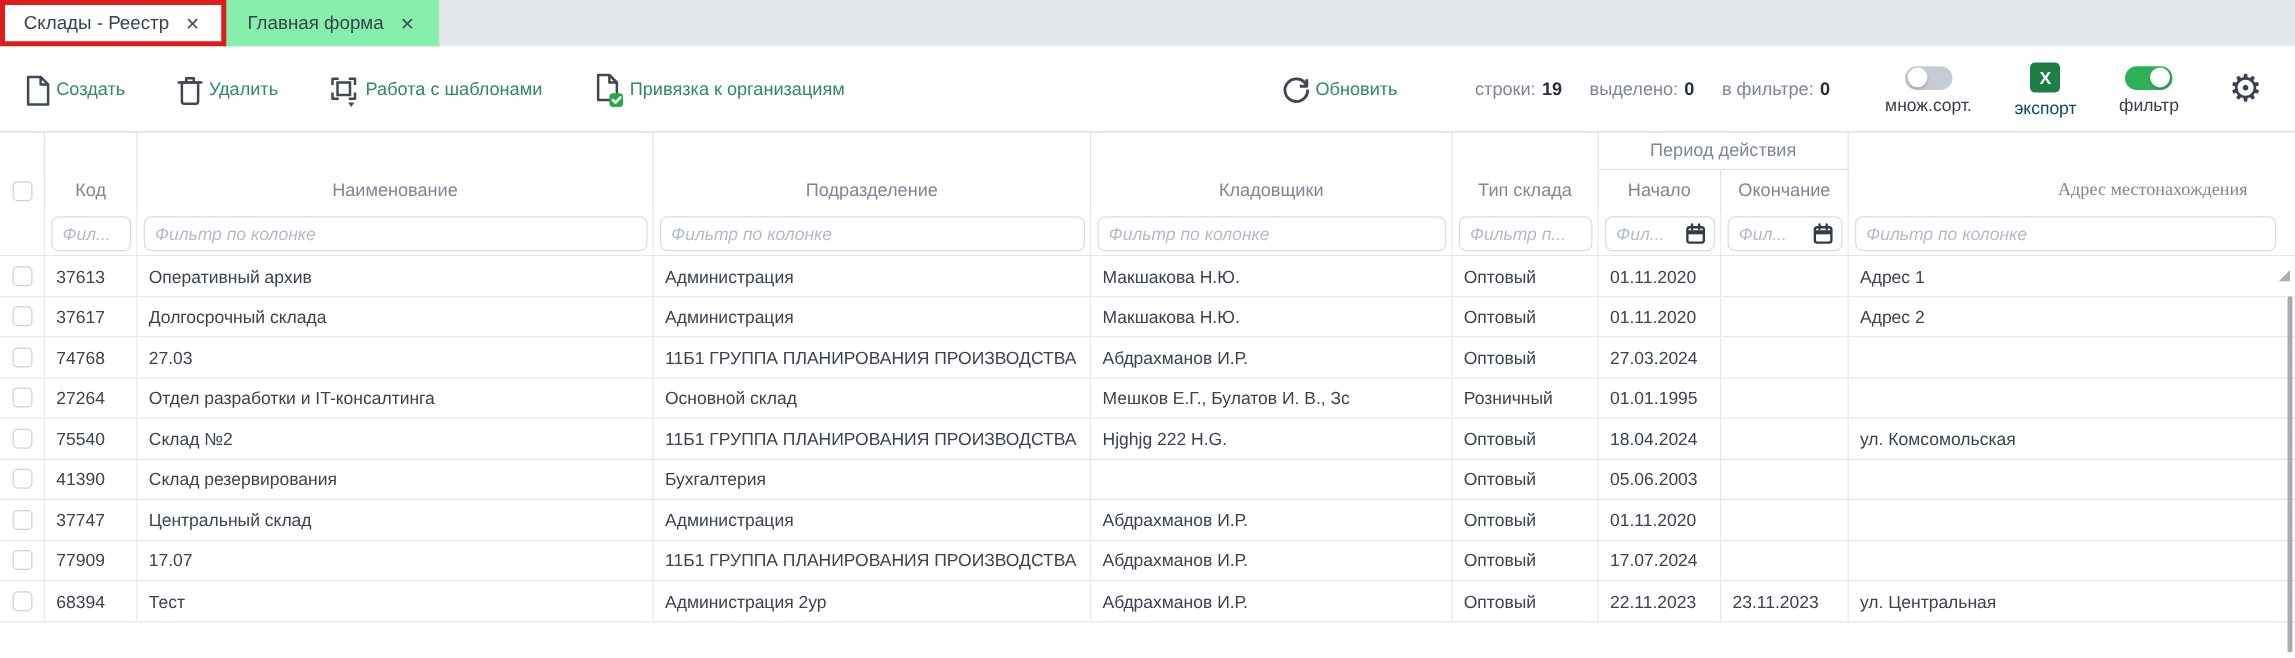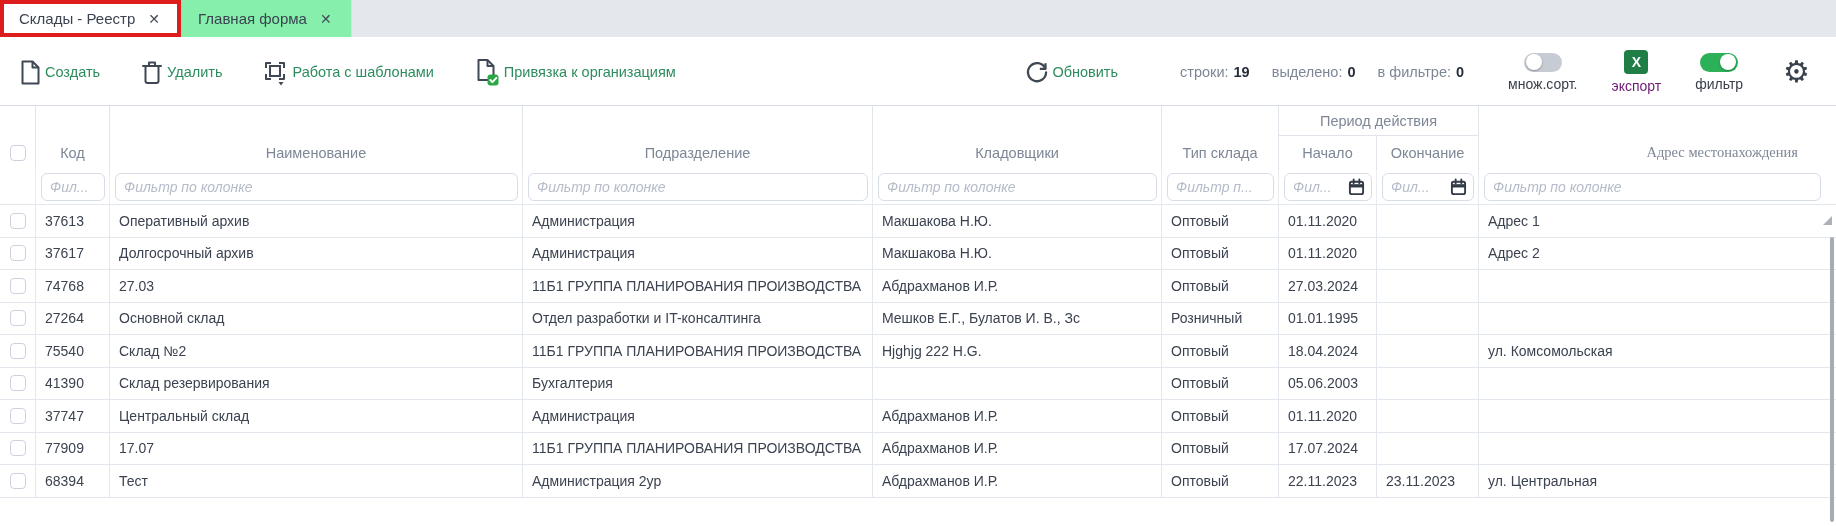--- a/index.html
+++ b/index.html
@@ -32,7 +32,7 @@
   .counters { display:flex; gap:22px; font-size:14.5px; color:#7d8696; margin-right:44px; white-space:nowrap; }
   .counters b { color:#262e3c; margin-left:5px; font-weight:bold; }
   .togglegrp { display:flex; flex-direction:column; align-items:center; gap:4px; margin-right:34px; font-size:14px; color:#39404c; cursor:pointer; }
-  .togglegrp .lbl-green { color:#701a75; }
+  .togglegrp .lbl-green { color:#0c4a6e; }
   .switch { width:38px; height:19px; border-radius:10px; position:relative; background:#c7ccd4; }
   .switch.on { background:#2db158; }
   .knob { position:absolute; top:1.5px; left:2px; width:16px; height:16px; border-radius:50%; background:#fff; box-shadow:0 1px 2px rgba(0,0,0,.3); }

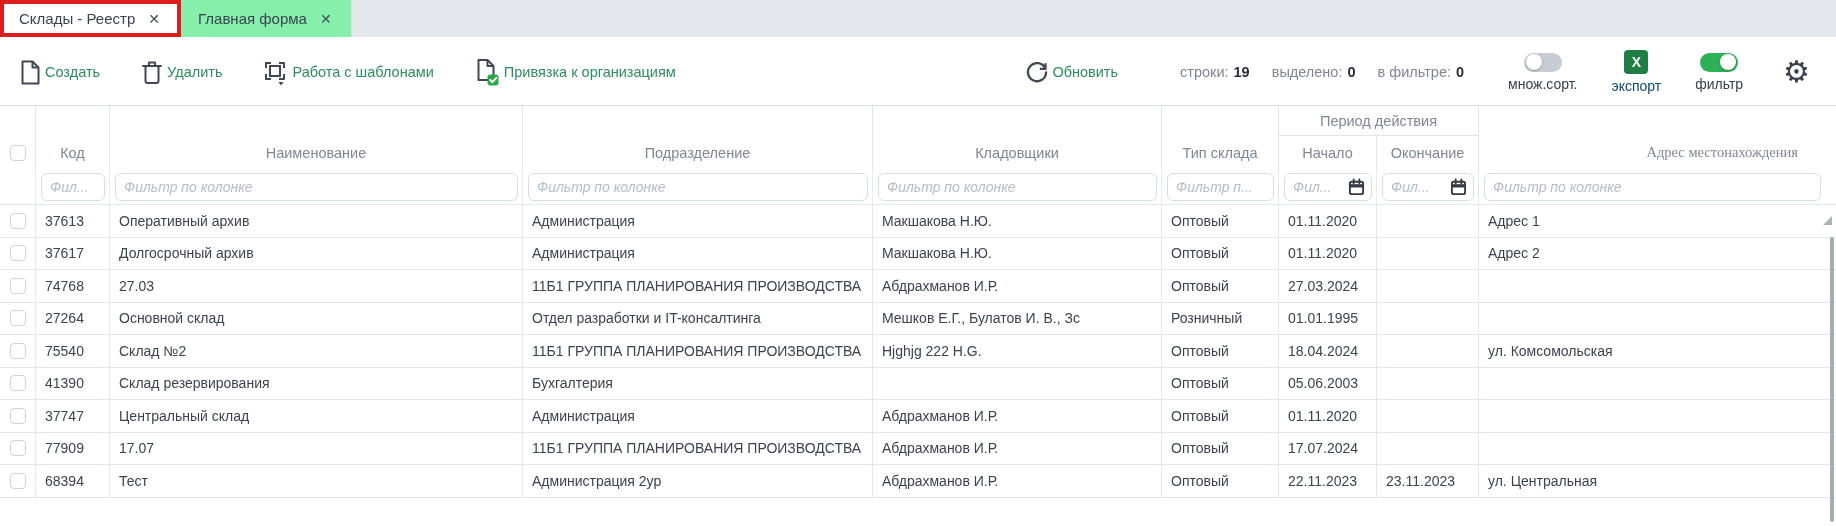--- a/index.html
+++ b/index.html
@@ -245,7 +245,7 @@
           <div class="ckbx"></div>
         </div>
         <div class="tcell c-code">37617</div>
-        <div class="tcell c-name">Долгосрочный архив</div>
+        <div class="tcell c-name">Долгосрочный склада</div>
         <div class="tcell c-division">Администрация</div>
         <div class="tcell c-keepers">Макшакова Н.Ю.</div>
         <div class="tcell c-type">Оптовый</div>

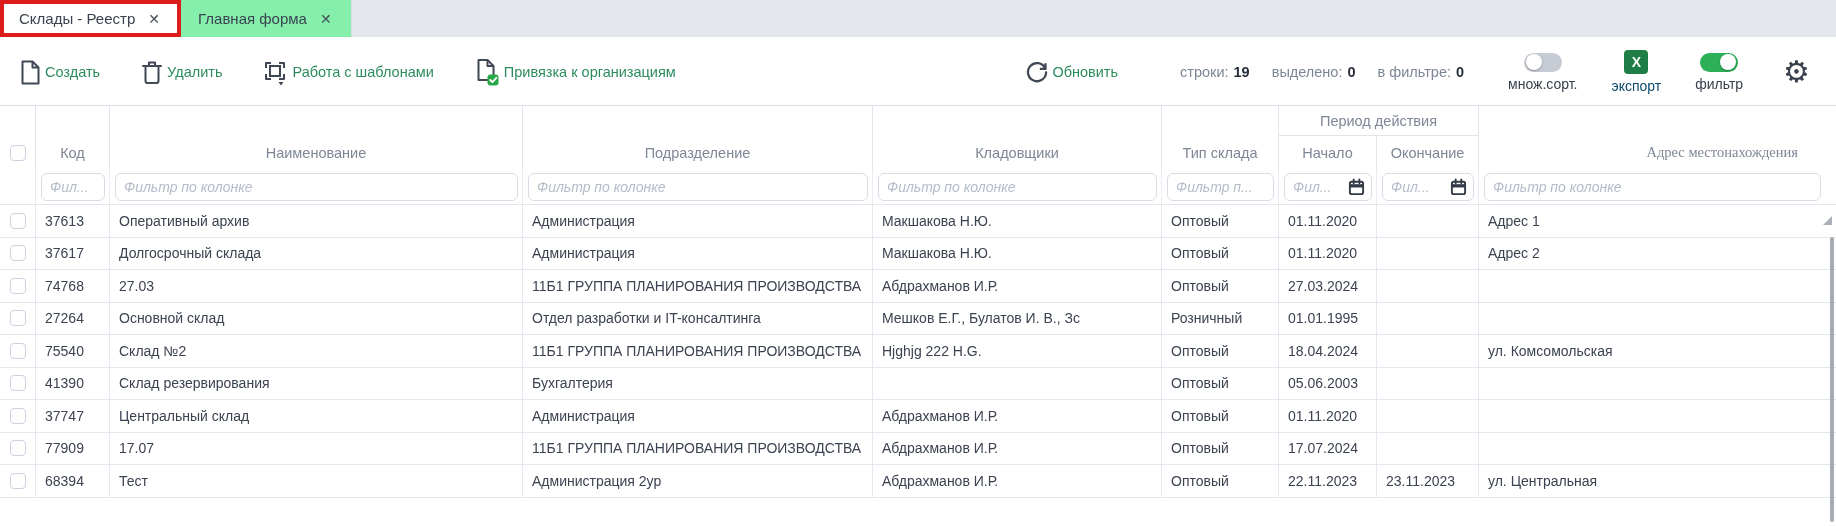--- a/index.html
+++ b/index.html
@@ -271,8 +271,8 @@
           <div class="ckbx"></div>
         </div>
         <div class="tcell c-code">27264</div>
+        <div class="tcell c-division">Отдел разработки и IT-консалтинга</div>
         <div class="tcell c-name">Основной склад</div>
-        <div class="tcell c-division">Отдел разработки и IT-консалтинга</div>
         <div class="tcell c-keepers">Мешков Е.Г., Булатов И. В., Зс</div>
         <div class="tcell c-type">Розничный</div>
         <div class="tcell c-start">01.01.1995</div>

